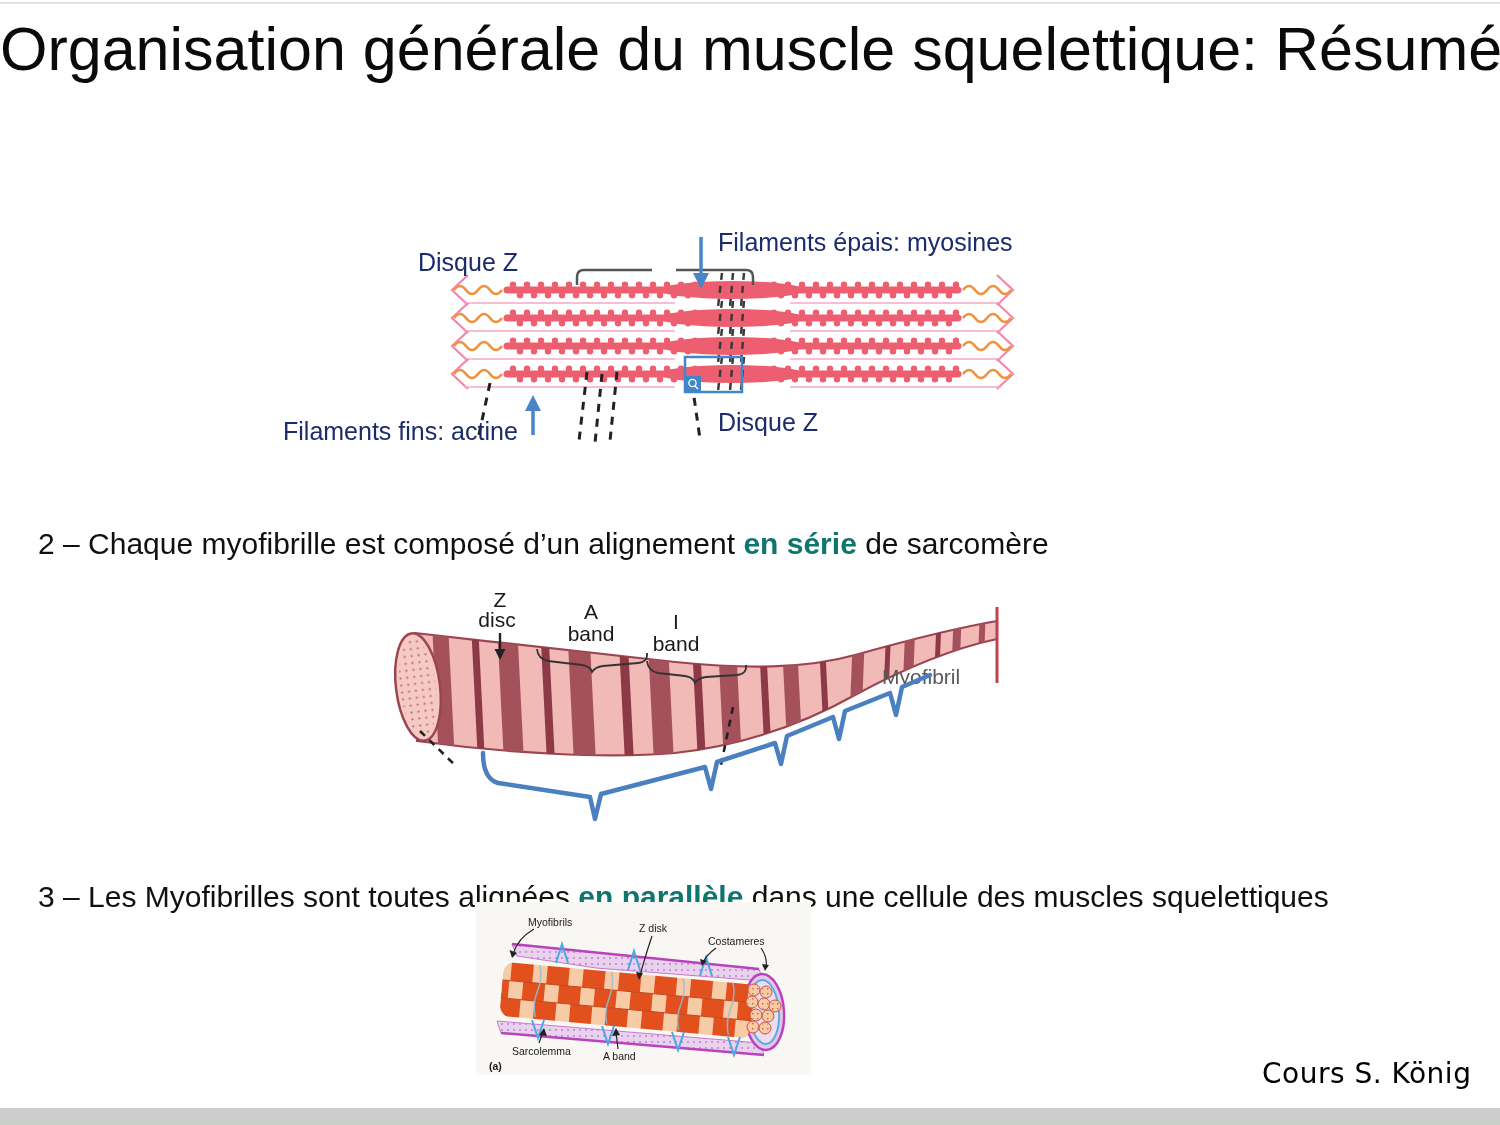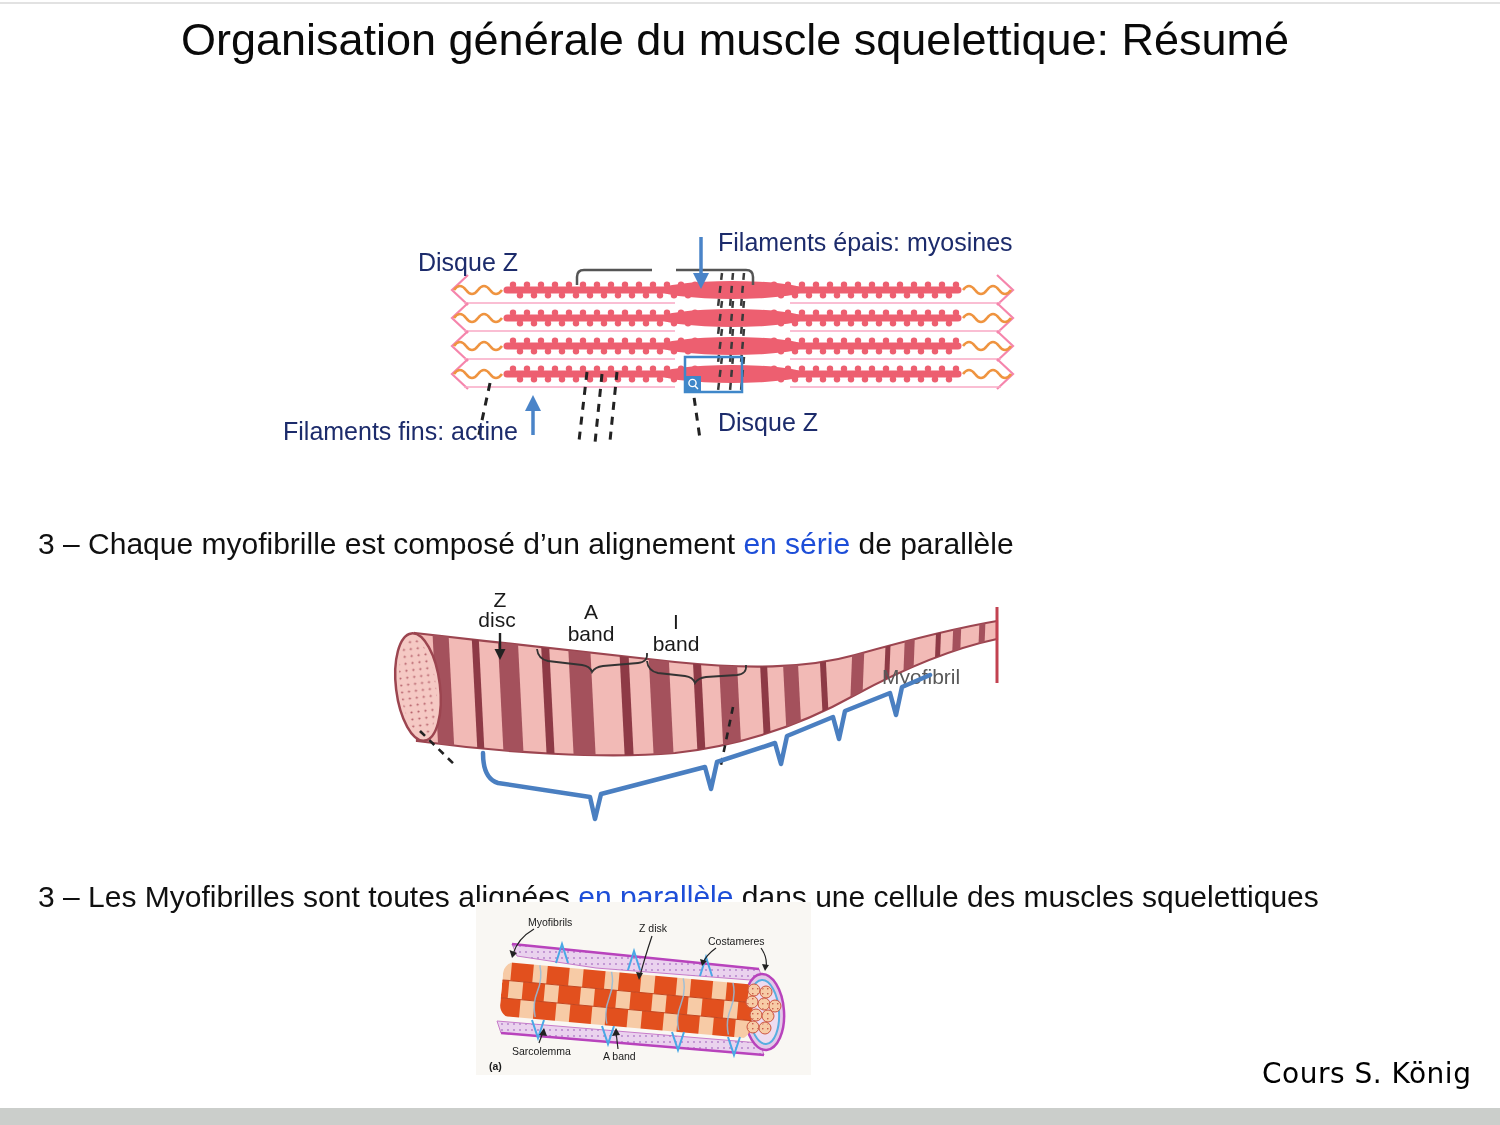--- a/index.html
+++ b/index.html
@@ -8,7 +8,7 @@
   .topline{position:absolute;top:2px;left:0;right:0;height:2px;background:#e2e2e2;}
   .bottombar{position:absolute;bottom:0;left:0;right:0;height:17px;background:#cbcecb;}
   .title{position:absolute;top:14px;left:0;width:1470px;text-align:center;
-         font-size:45px;color:#0a0a0a;white-space:nowrap;}
+         font-size:61px;color:#0a0a0a;white-space:nowrap;}
   .pt{position:absolute;left:38px;font-size:30px;color:#101010;white-space:nowrap;}
   .hl{color:#1d4ed8;font-weight:normal;}
   .nv{position:absolute;font-size:25px;color:#1c2b6b;white-space:nowrap;}

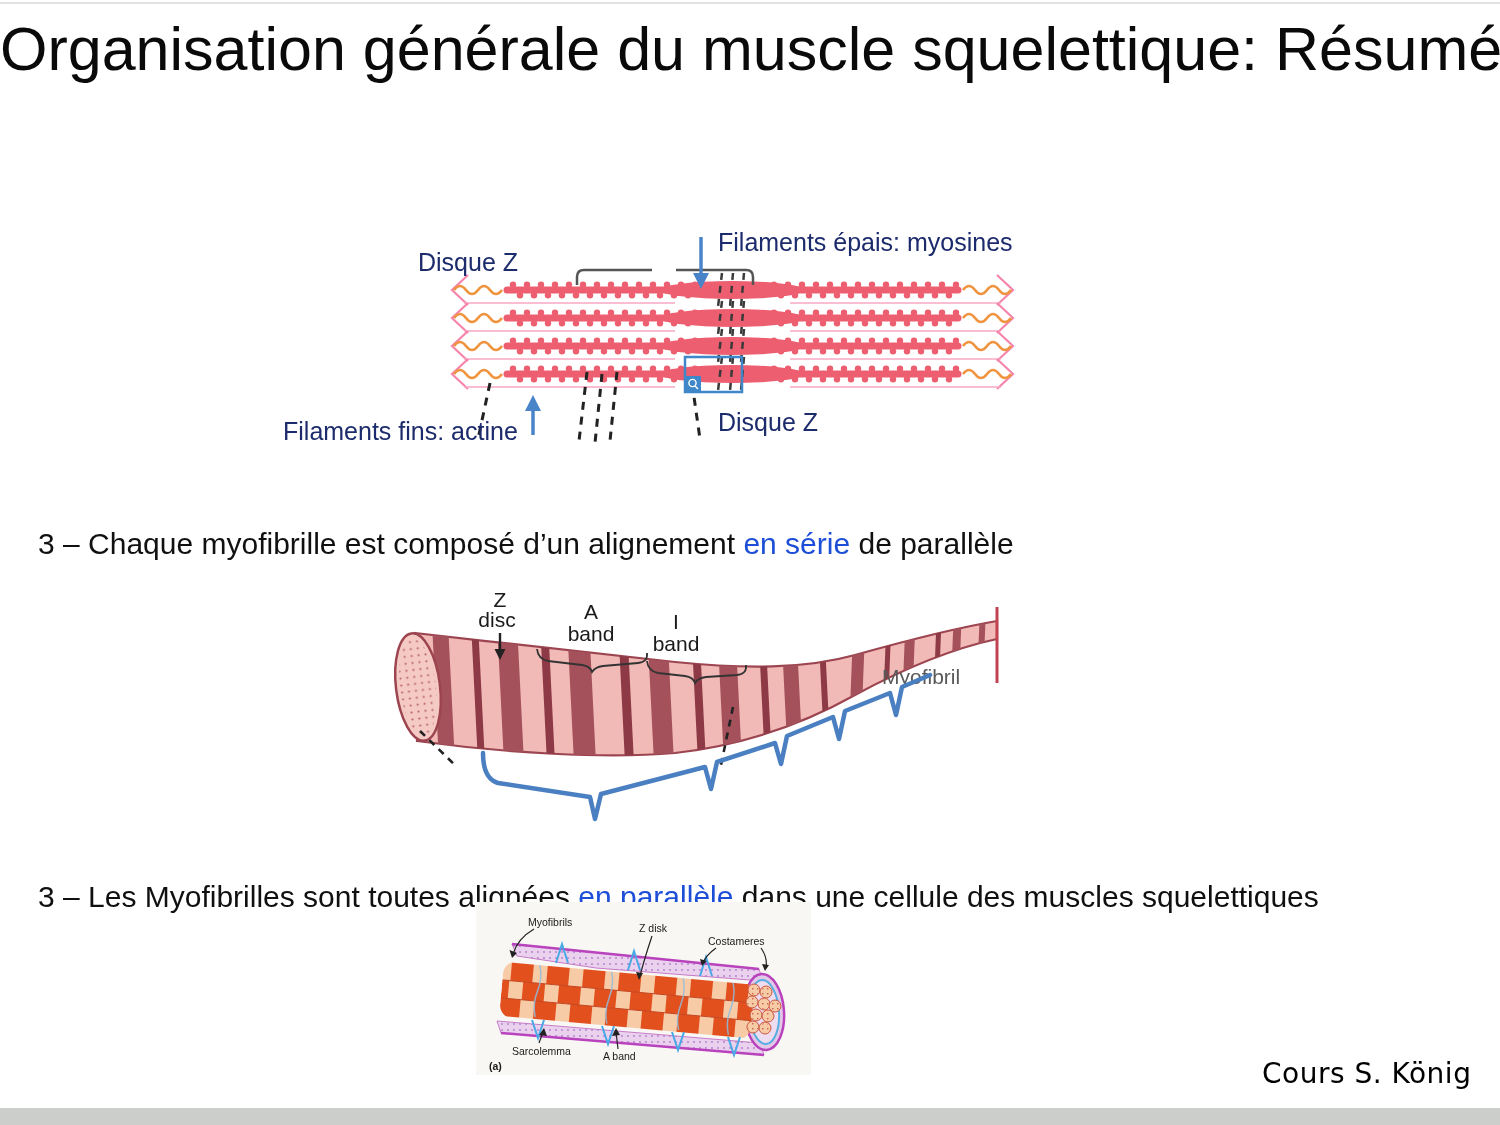--- a/index.html
+++ b/index.html
@@ -121,7 +121,7 @@
     </svg>
   </div>
 
-  <div class="pt" style="top:527px;"><span>3 – Chaque myofibrille est composé d’un alignement </span><span class="hl">en série</span><span> de parallèle</span></div>
+  <div class="pt" style="top:527px;"><span>2 – Chaque myofibrille est composé d’un alignement </span><span class="hl">en série</span><span> de parallèle</span></div>
 
   <div class="diag" style="left:385px;top:583px;width:625px;height:255px;">
     <svg width="625" height="255" viewBox="0 0 625 255">

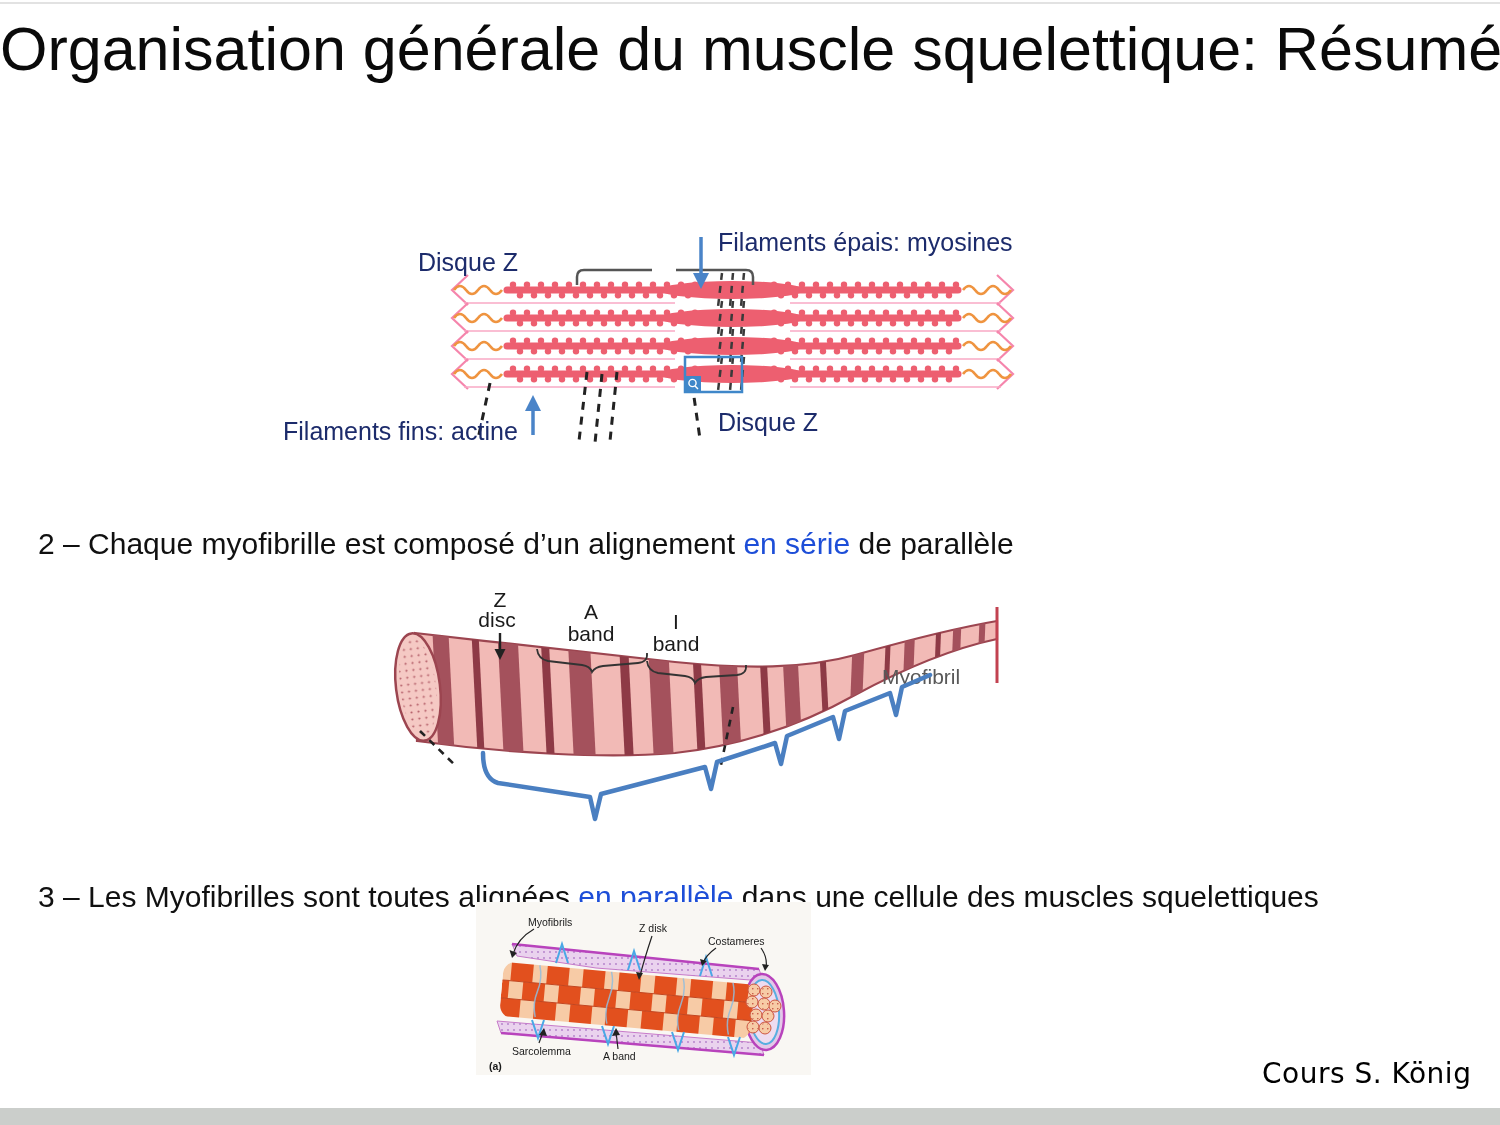--- a/index.html
+++ b/index.html
@@ -10,7 +10,7 @@
   .title{position:absolute;top:14px;left:0;width:1470px;text-align:center;
          font-size:61px;color:#0a0a0a;white-space:nowrap;}
   .pt{position:absolute;left:38px;font-size:30px;color:#101010;white-space:nowrap;}
-  .hl{color:#1d4ed8;font-weight:normal;}
+  .hl{color:#0f766e;font-weight:bold;}
   .nv{position:absolute;font-size:25px;color:#1c2b6b;white-space:nowrap;}
   .credit{position:absolute;left:1262px;top:1057px;font-size:28px;color:#000;
           font-family:"DejaVu Sans",sans-serif;letter-spacing:.5px;}

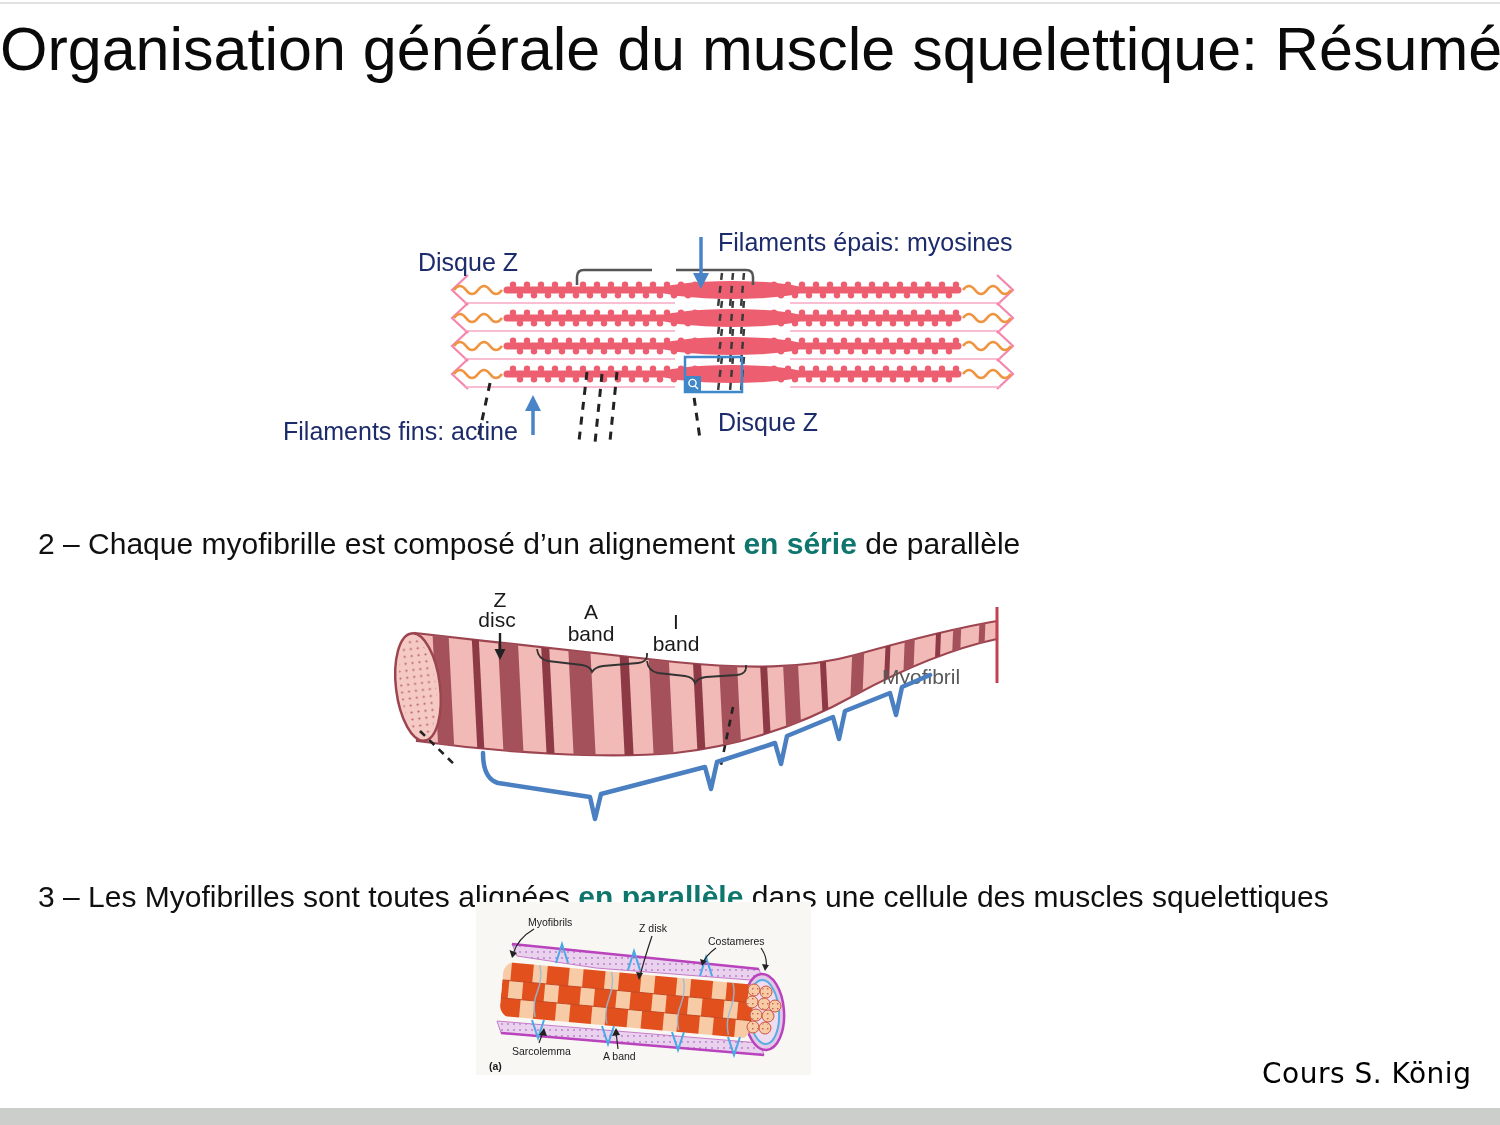--- a/index.html
+++ b/index.html
@@ -121,7 +121,7 @@
     </svg>
   </div>
 
-  <div class="pt" style="top:527px;"><span>2 – Chaque myofibrille est composé d’un alignement </span><span class="hl">en série</span><span> de parallèle</span></div>
+  <div class="pt" style="top:527px;"><span>2 – Chaque myofibrille est composé d’un alignement </span><span class="hl">en série</span><span> de sarcomère</span></div>
 
   <div class="diag" style="left:385px;top:583px;width:625px;height:255px;">
     <svg width="625" height="255" viewBox="0 0 625 255">

